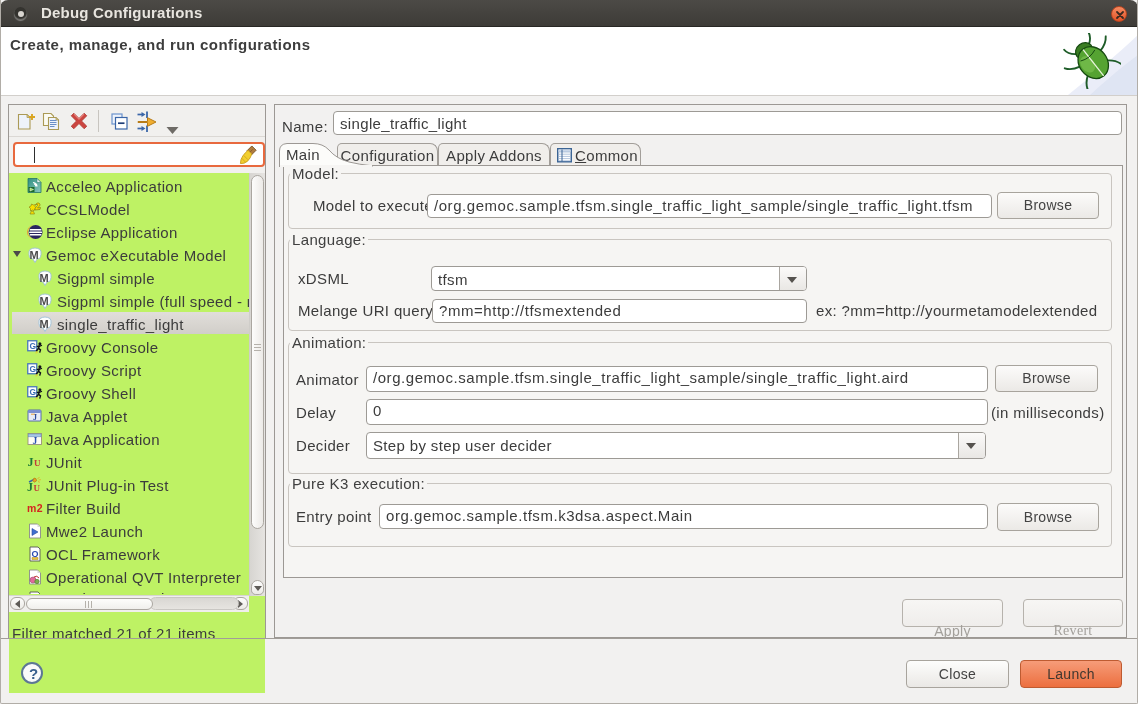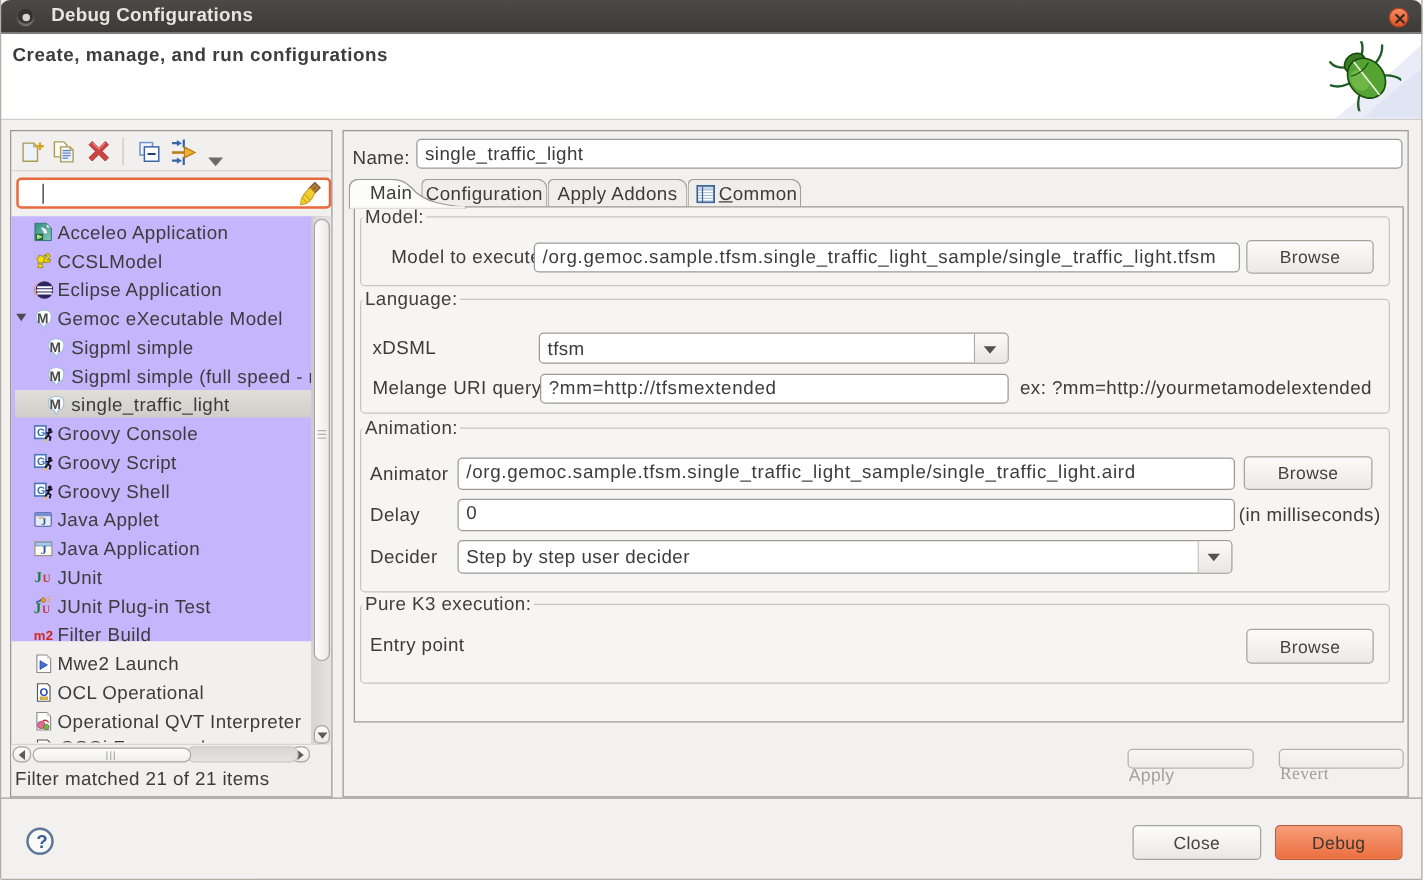--- a/index.html
+++ b/index.html
@@ -462,7 +462,7 @@
       <path d="M0.5,24 L0.5,8 Q0.5,1 8,0.5 L34,0.5 Q44,0.5 50,7 Q57,15.5 70,19 Q80,21.5 93,22.8 L93,24 Z" fill="#fcfcfa" stroke="#9c9894" stroke-width="1"></path>
       <rect x="1" y="22" width="92" height="2" fill="#f6f5f3"></rect>
     </svg>
-    <div class="tl" style="text-align:left;padding-left:17px;position:relative;">Main</div>
+    <div class="tl" style="text-align:left;padding-left:7px;position:relative;">Main</div>
     </div>
   <div class="tab" id="tab-conf">
       <div class="tl">Configuration</div>

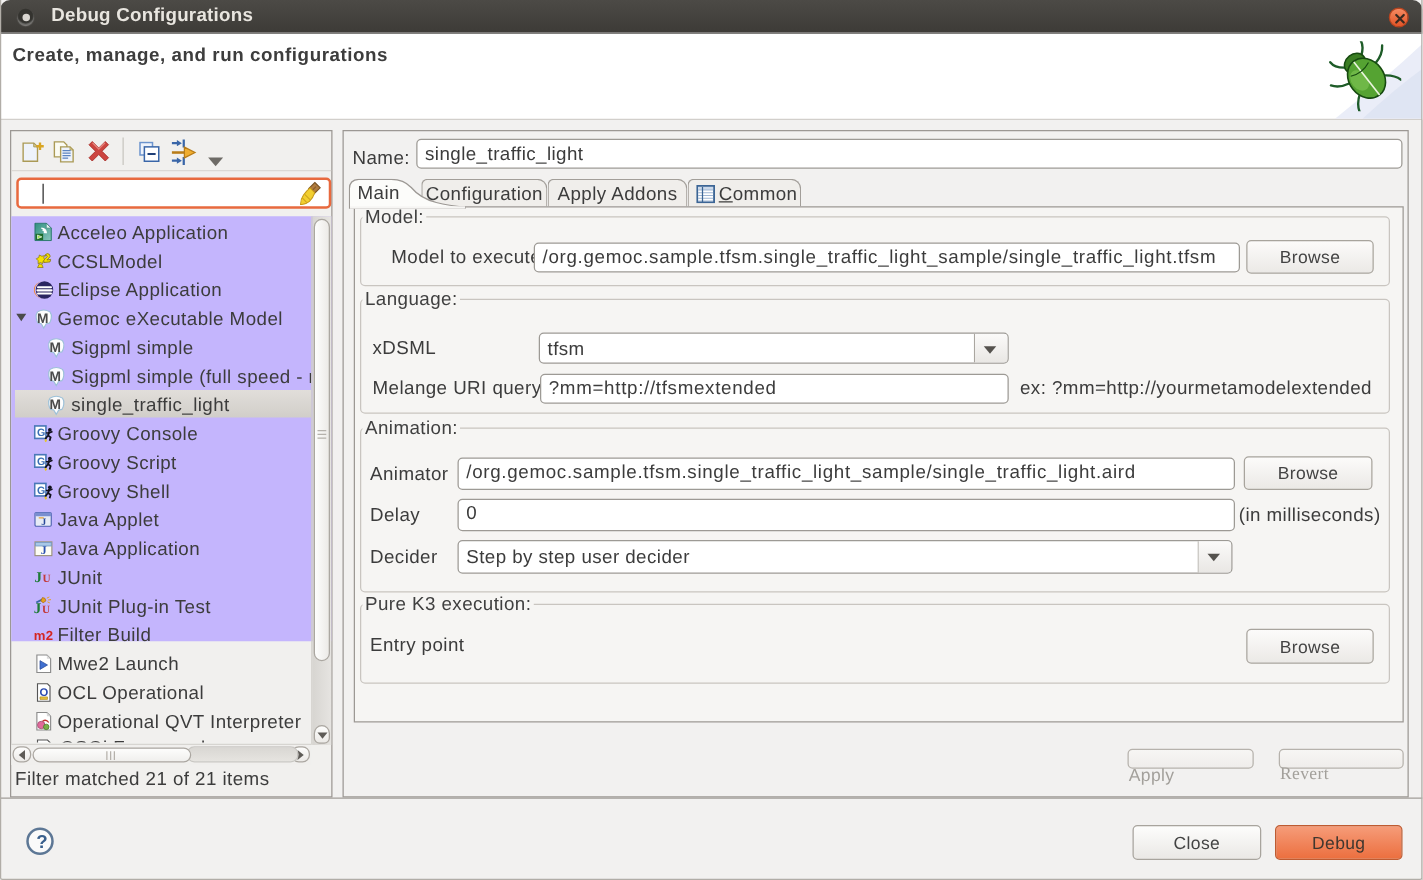--- a/index.html
+++ b/index.html
@@ -72,7 +72,7 @@
 
 
 #treearea {
-  position:absolute; left:0; top:68px; width:256px; height:340px; background:#c4b5fd;
+  position:absolute; left:0; top:68px; width:256px; height:520px; background:#bef264;
 }
 .trow { position:absolute; left:0; height:23px; width:240px; white-space:nowrap; overflow:hidden; }
 .trow .lbl { position:absolute; top:3px; font-size:15px; color:#3c3c3c; }

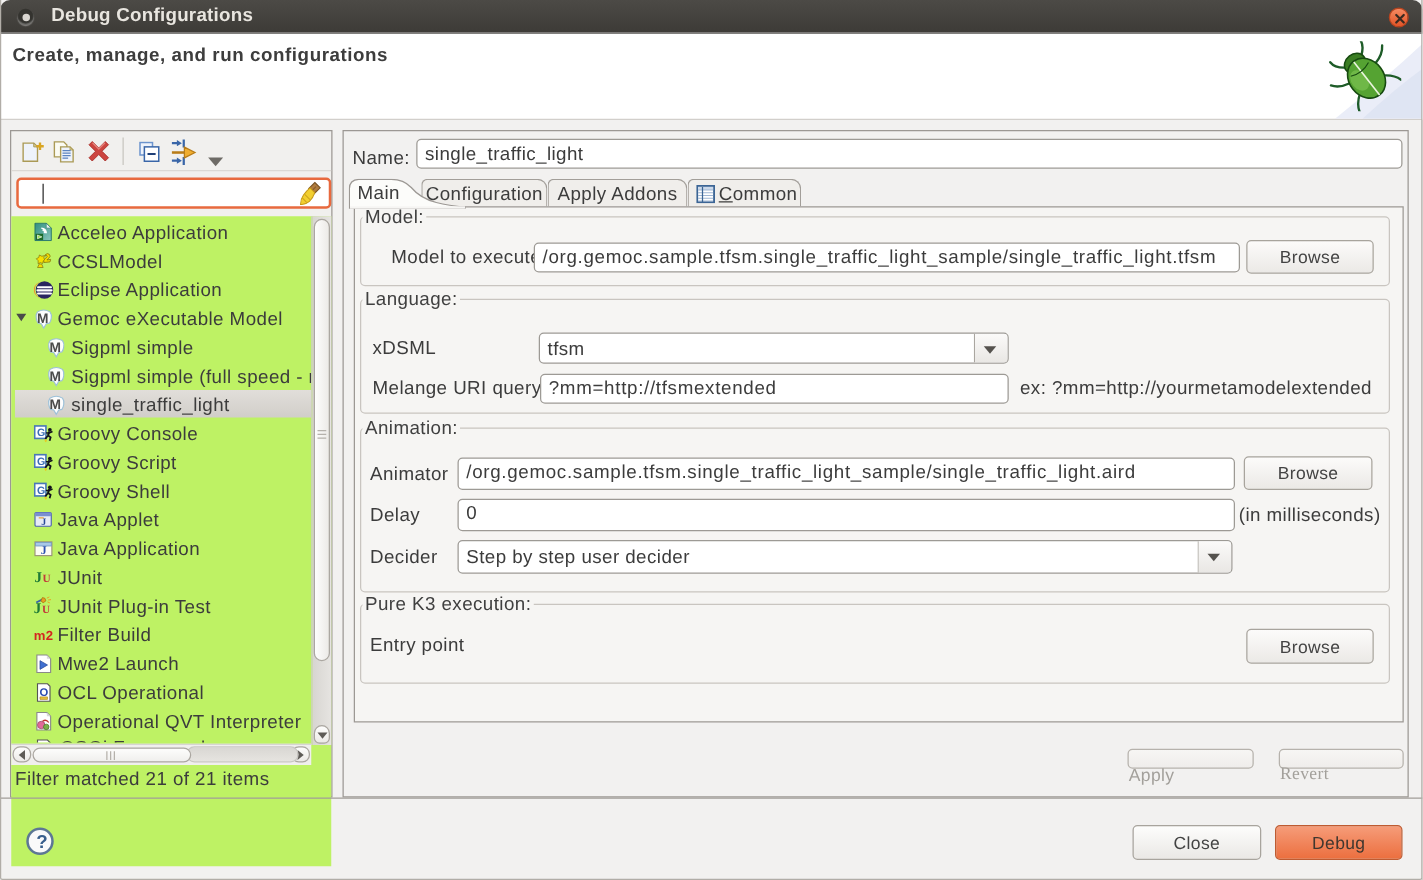--- a/index.html
+++ b/index.html
@@ -530,6 +530,9 @@
         <div class="legend">Pure K3 execution:</div>
       </div>
     <div class="rowlbl" style="left:12px; top:342px;">Entry point</div>
+    <div class="tinput" style="left:95px; top:338px; width:609px; height:25px;">
+        <span>org.gemoc.sample.tfsm.k3dsa.aspect.Main</span>
+      </div>
     <div class="btn" style="left:713px; top:337px; width:102px; height:28px; padding-top:5px;">Browse</div>
   </div>
 

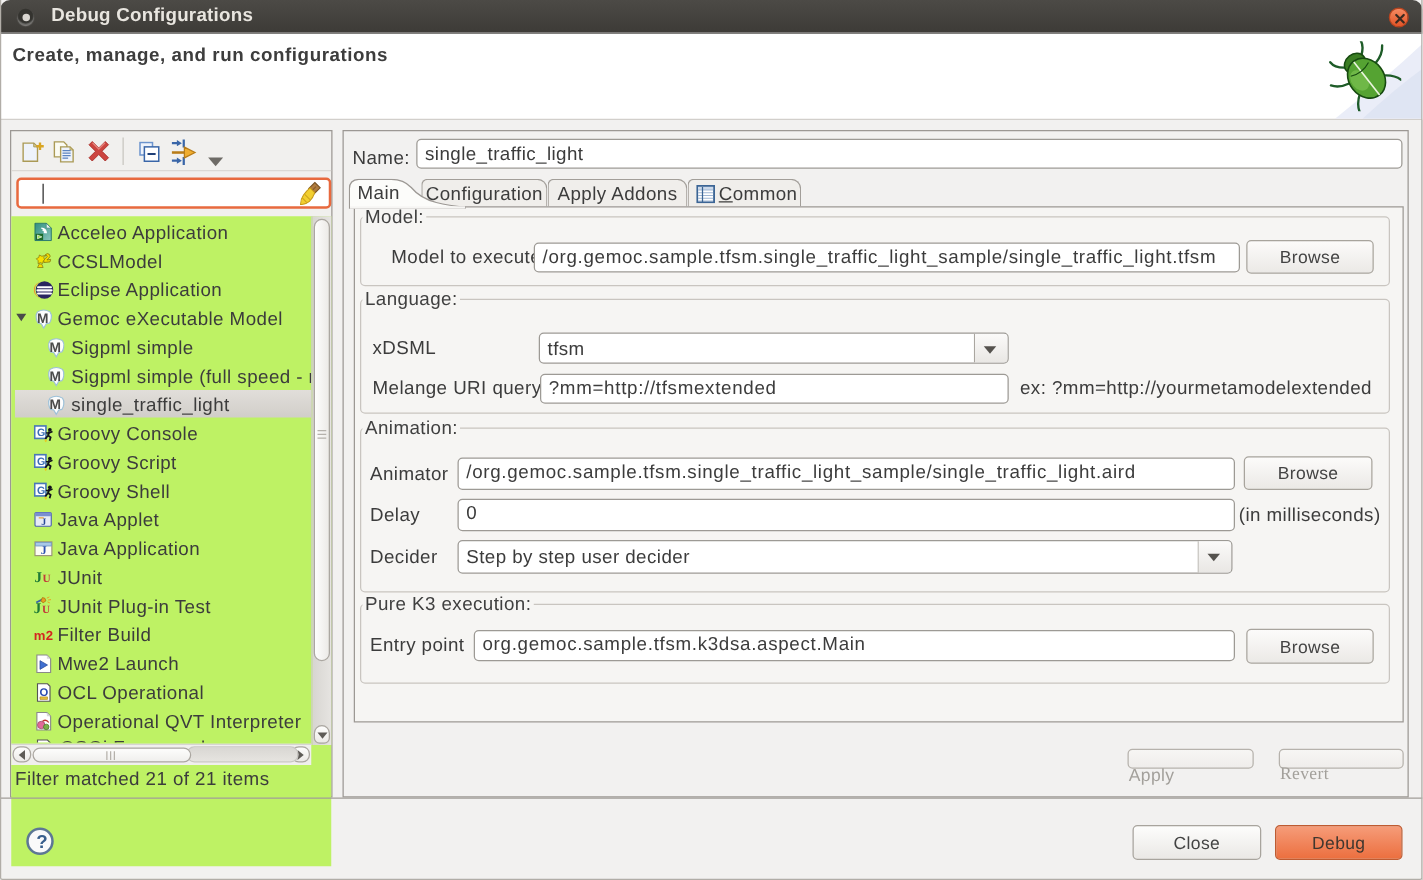--- a/index.html
+++ b/index.html
@@ -400,7 +400,7 @@
               <text x="4.5" y="10.5" font-family="Liberation Sans" font-size="9" font-weight="bold" fill="#2a4ab0">O</text>
               <path d="M5,11.5 h6 v2 h-6 z" fill="#e8c23a" stroke="#a8851a" stroke-width="0.5"></path>
             </svg></span>
-          <span class="lbl" style="left:37px;">OCL Operational</span>
+          <span class="lbl" style="left:37px;">OCL Framework</span>
         </div>
     <div class="trow" style="top:393px;">
           <span class="ticon" style="left:18px;top:3px;"><svg width="16" height="16" viewBox="0 0 16 16">

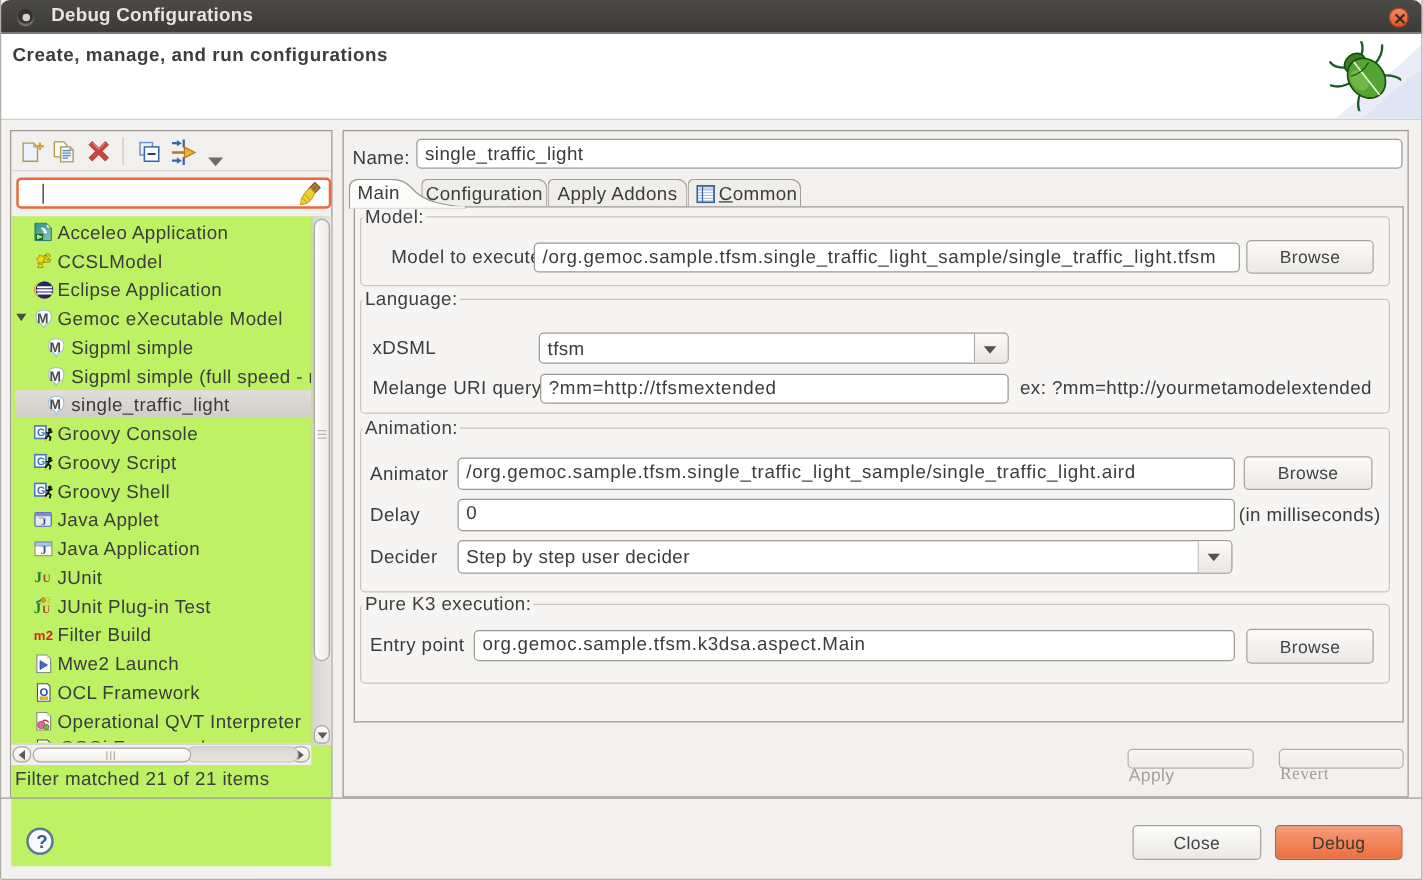--- a/index.html
+++ b/index.html
@@ -93,7 +93,7 @@
 .grip3v i { width:1px; height:7px; background:#b5b1ab; }
 .sarrow { position:absolute; width:0; height:0; }
 
-#filterstatus { position:absolute; left:3px; top:442px; font-size:15px; color:#3c3c3c; }
+#filterstatus { position:absolute; left:3px; top:452px; font-size:15px; color:#3c3c3c; }
 
 
 #namelbl { position:absolute; left:7px; top:13px; }

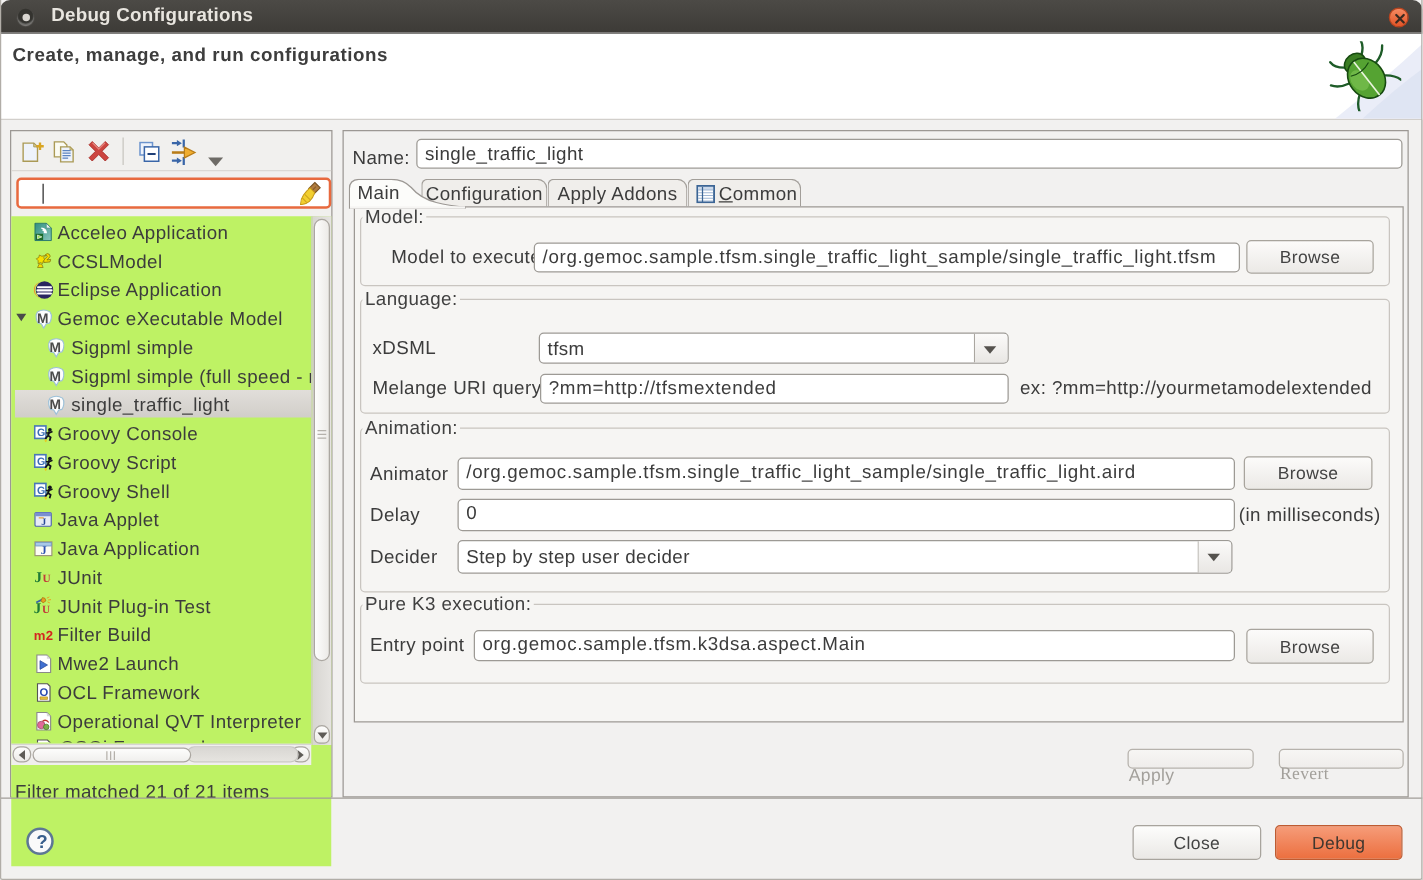--- a/index.html
+++ b/index.html
@@ -138,9 +138,9 @@
 .rowlbl { position:absolute; font-size:15px; color:#3c3c3c; }
 
 
-.dbtn { position:absolute; top:494px; width:106px; height:16px; border:1px solid #b6b2ac;
-  border-radius:4px; background:linear-gradient(#f7f6f4,#efedeb); 
-  color:#a3a09b; padding-top:12px; font-size:14px; letter-spacing:0.3px; }
+.dbtn { position:absolute; top:494px; width:106px; height:28px; border:1px solid #b6b2ac;
+  border-radius:4px; background:linear-gradient(#f7f6f4,#efedeb); text-align:center;
+  color:#a3a09b; padding-top:23px; font-size:14px; letter-spacing:0.3px; }
 
 
 #footsep { position:absolute; left:0; top:638px; width:1138px; height:1px; background:#a19d98; }

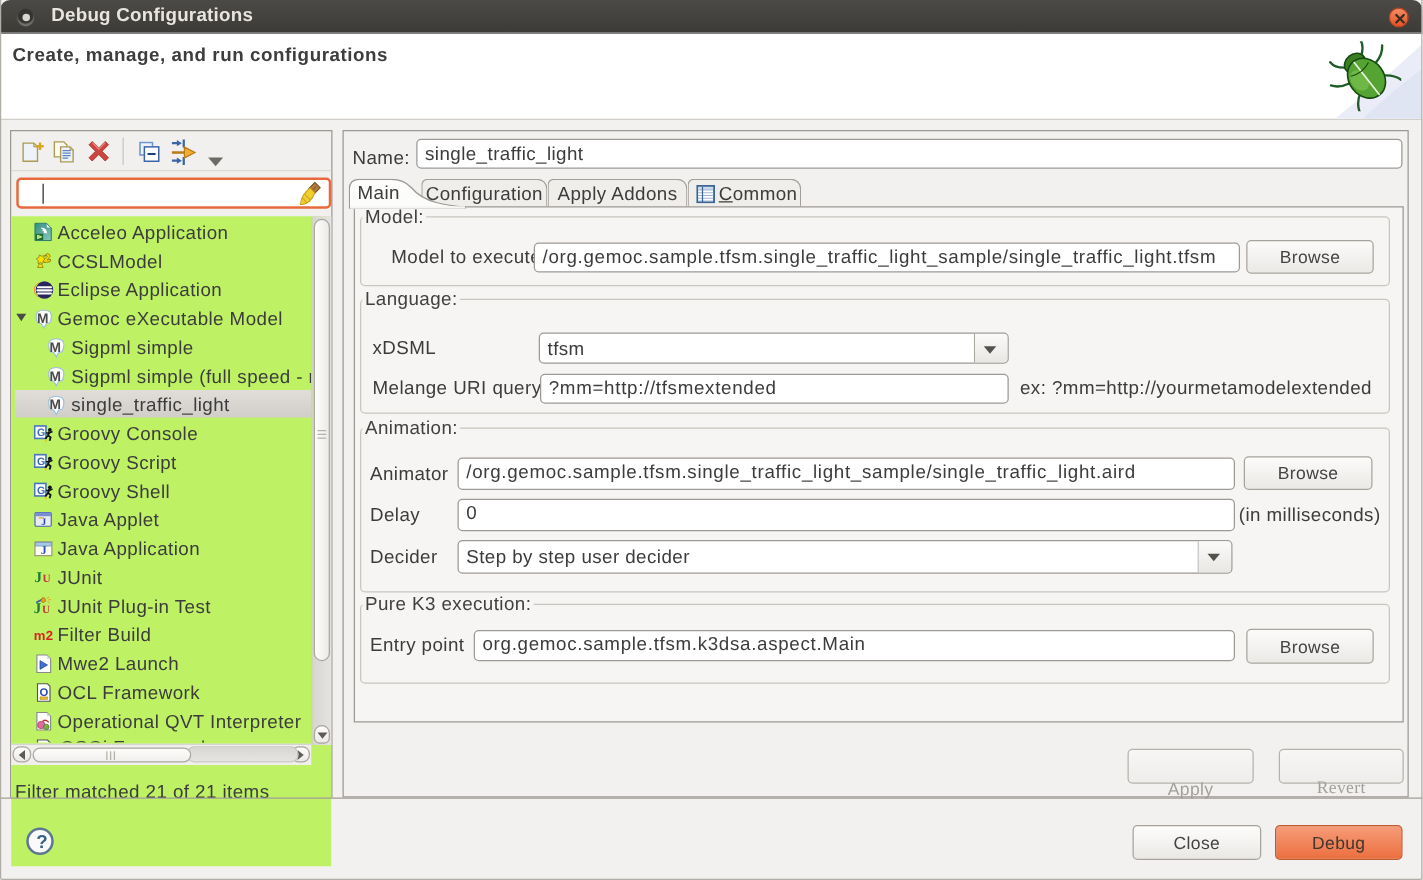--- a/index.html
+++ b/index.html
@@ -545,7 +545,7 @@
     <span>?</span>
   </div>
 <div id="closeb">Close</div>
-<div id="debugb">Debug</div>
+<div id="debugb">Launch</div>
 <div id="winborder"></div>
 
 </body></html>

